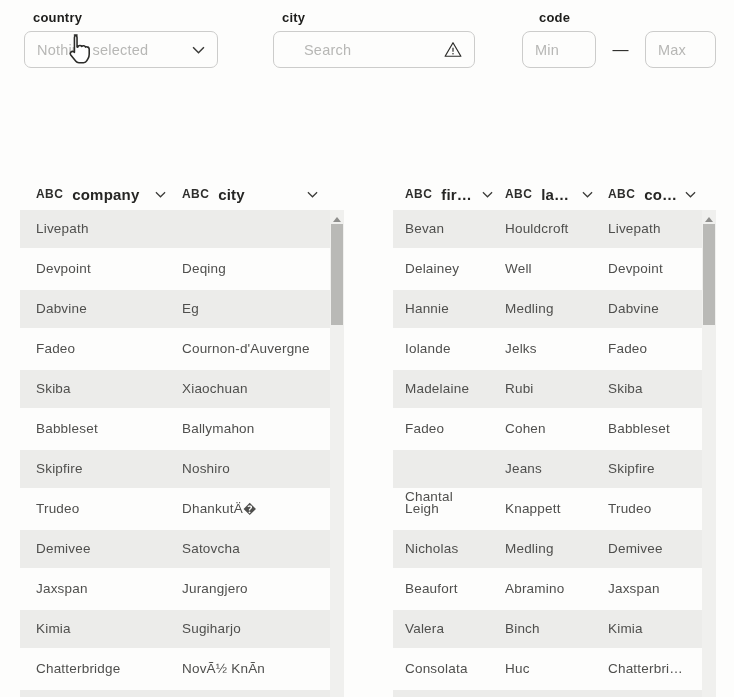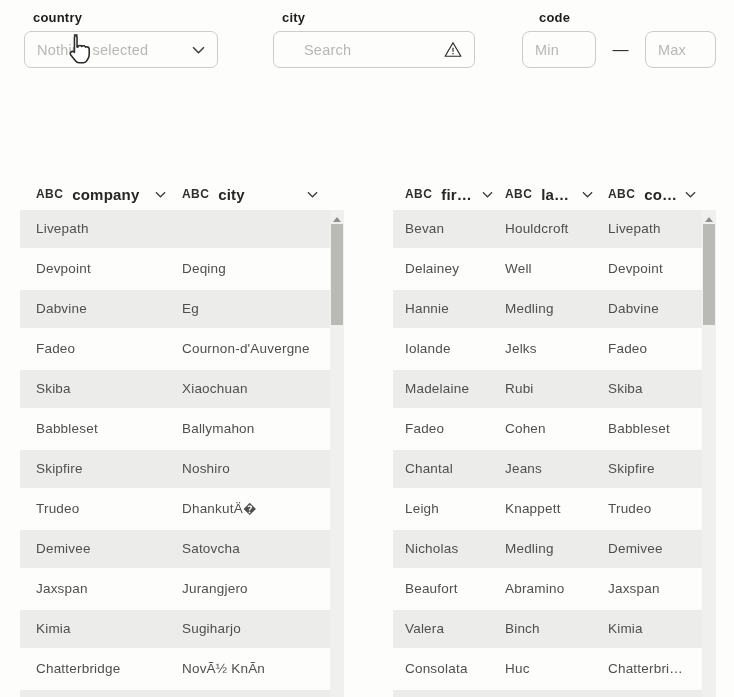--- a/index.html
+++ b/index.html
@@ -235,7 +235,7 @@
         <div class="cell" style="width: 106px; padding-left: 12px;">Babbleset</div>
       </div>
       <div class="row">
-        <div class="cell" style="width: 100px; padding-left: 12px;">Chantal</div>
+        <div class="cell" style="width: 100px; padding-left: 12px; margin-top: 28px;">Chantal</div>
         <div class="cell" style="width: 103px; padding-left: 12px;">Jeans</div>
         <div class="cell" style="width: 106px; padding-left: 12px;">Skipfire</div>
       </div>

